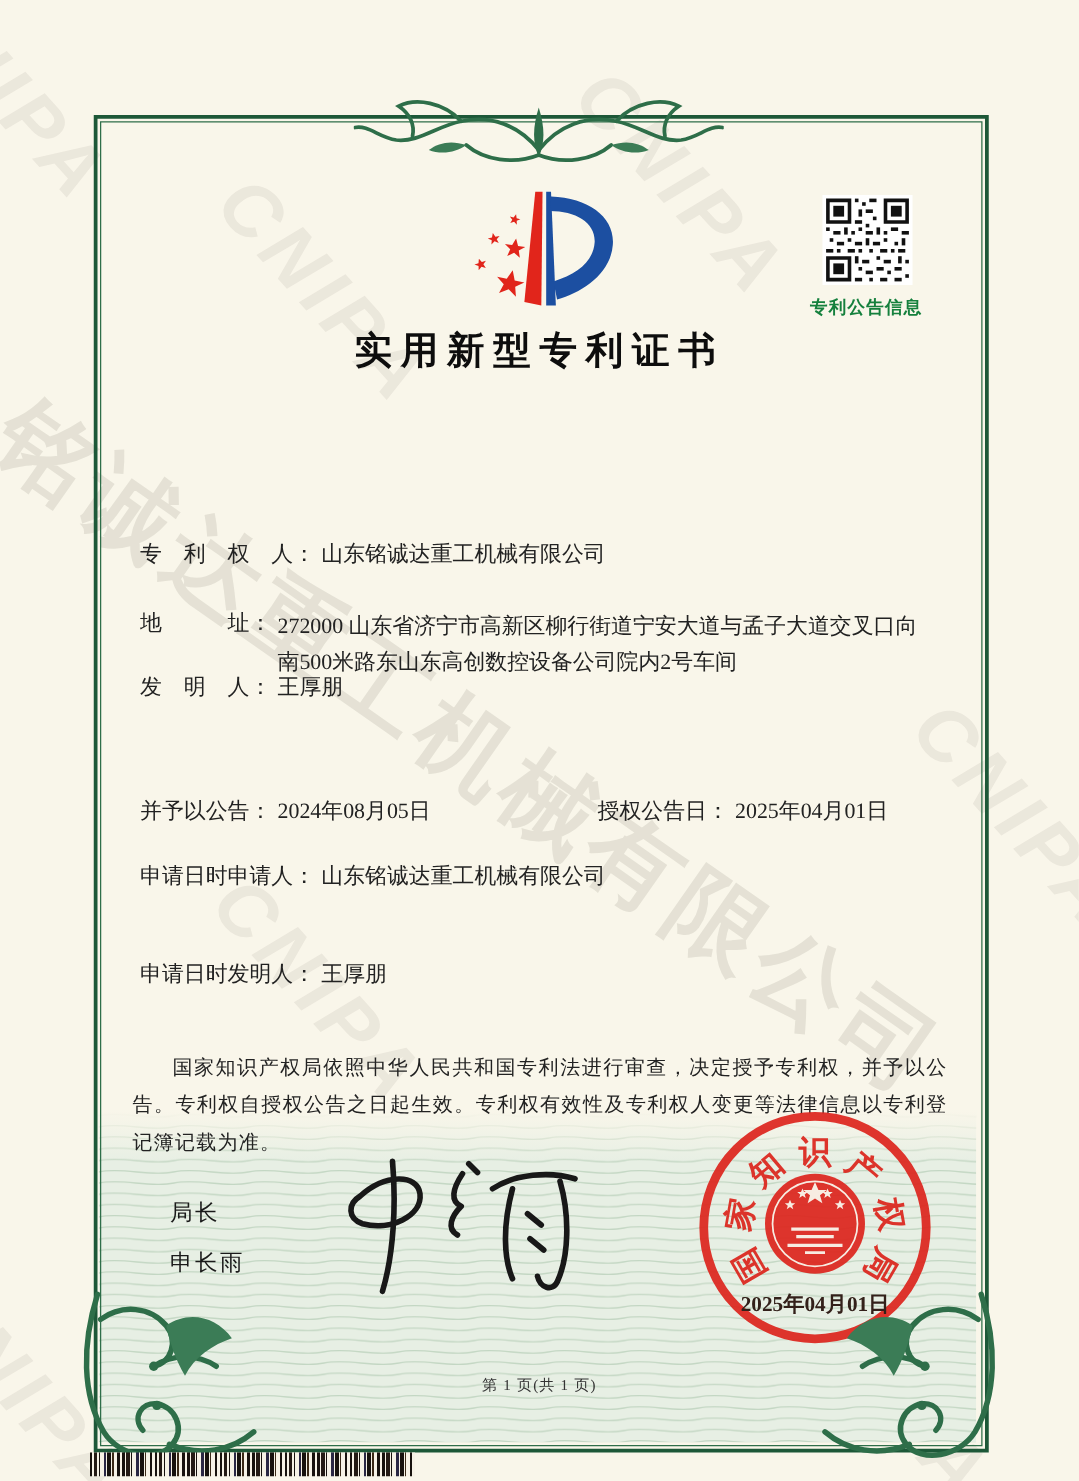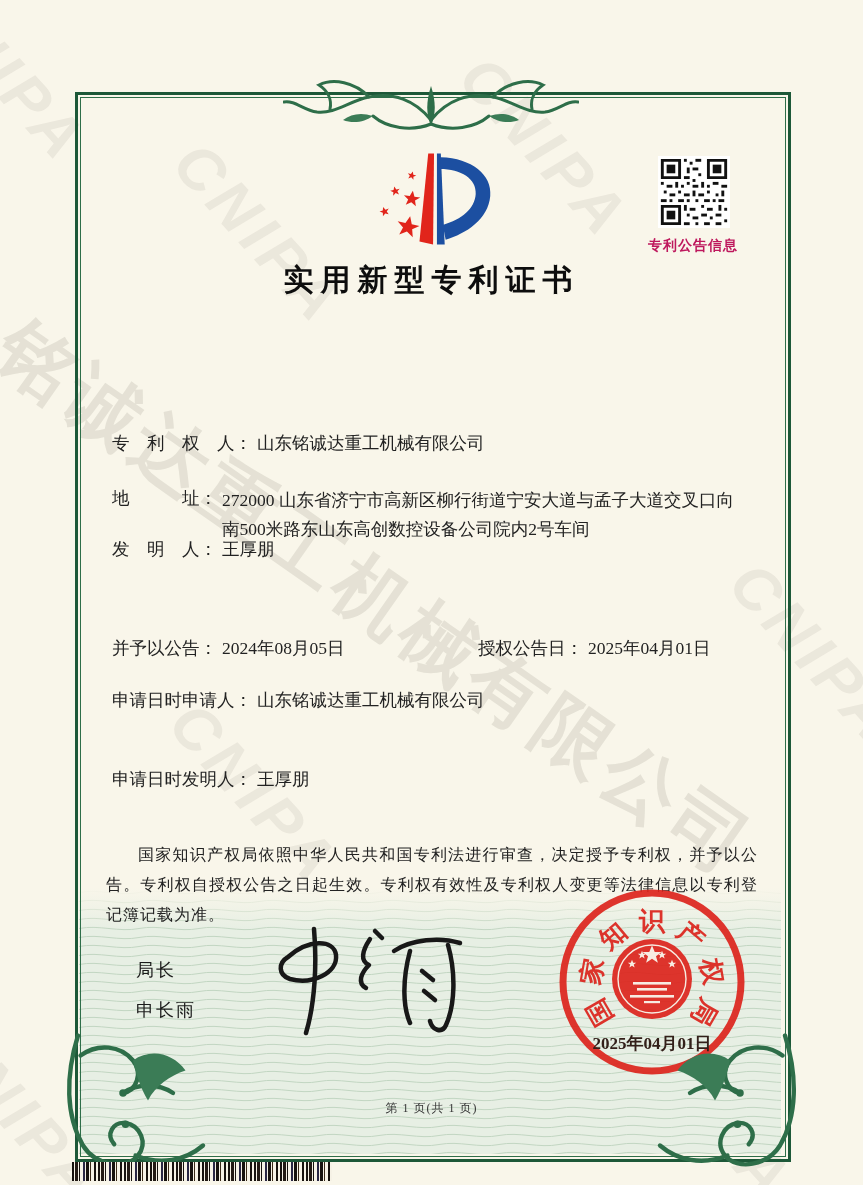--- a/index.html
+++ b/index.html
@@ -30,7 +30,7 @@
   .title{position:absolute;left:0;top:260px;width:863px;text-align:center;
       font-size:30px;font-weight:900;letter-spacing:7px;color:#0d0d0d;}
   .qr-caption{position:absolute;left:648px;top:237px;width:110px;font-size:14px;
-      letter-spacing:1px;color:#be185d;font-weight:bold;}
+      letter-spacing:1px;color:#15803d;font-weight:bold;}
   .row{position:absolute;left:112px;display:flex;font-size:17.5px;color:#222;}
   .row .lbl{white-space:pre;}
   .row .val{margin-left:5px;white-space:pre-wrap;}

